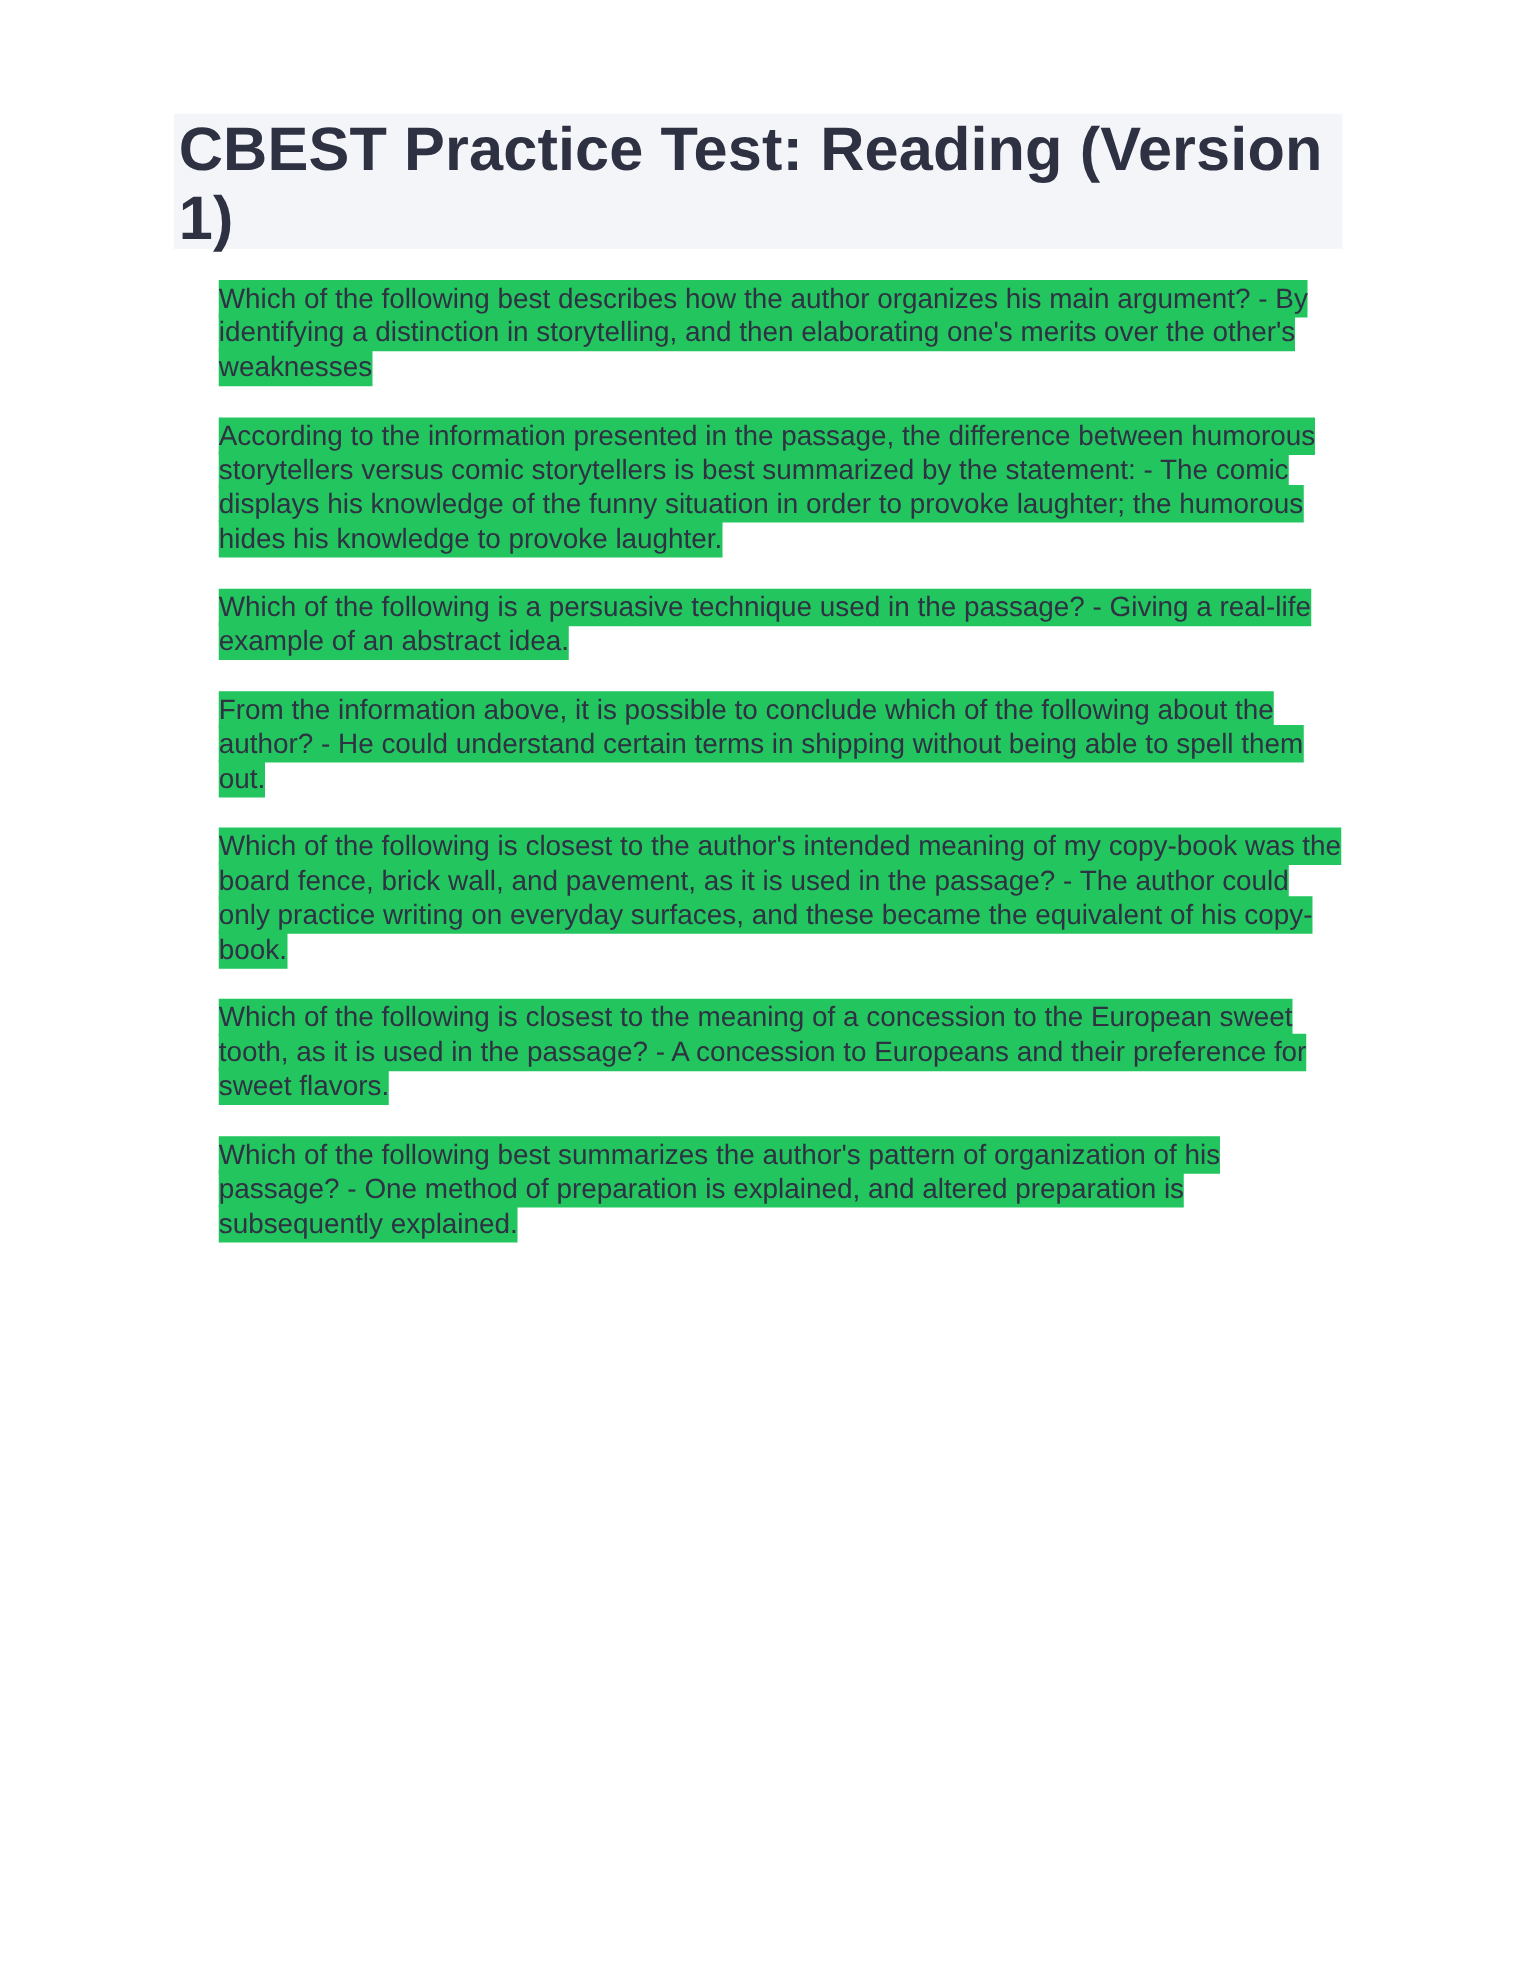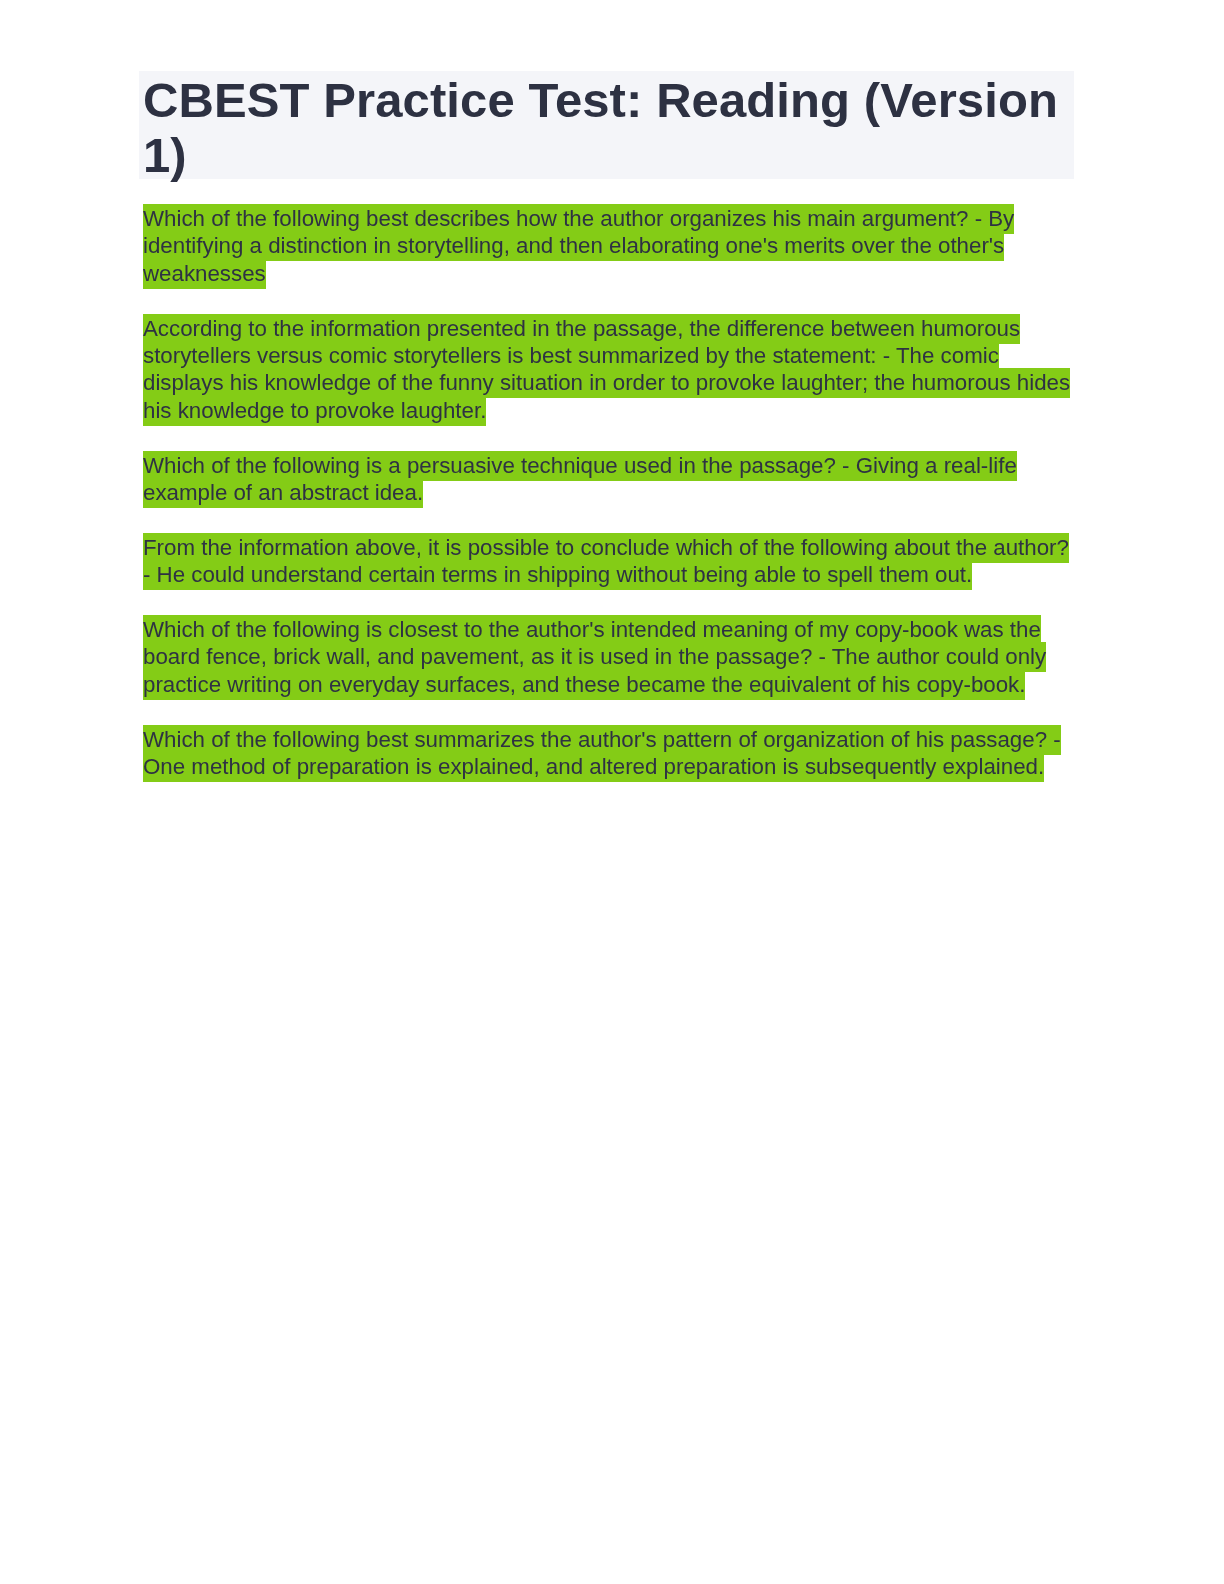--- a/index.html
+++ b/index.html
@@ -6,7 +6,7 @@
   body { width: 1224px; height: 1584px; position: relative; overflow: hidden;
          font-family: "Liberation Sans", sans-serif; color: #2e3243; }
   .page { position: absolute; left: 139px; top: 71px; width: 935px; }
-  .title-box { background: #f4f5f9; padding: 2px 4px 0 4px; height: 108px; box-sizing: border-box; }
+  .title-box { background: #f4f5f9; padding: 2px 4px 0 4px; height: 108px; box-sizing: border-box; margin-top: 20px; }
   .title { margin: 0; font-size: 49px; font-weight: bold; line-height: 55px; color: #2d3142; letter-spacing: 0.1px; }
   .qa { margin: 0; font-size: 22.3px; line-height: 27.4px; padding-left: 4px; }
   .qa span.hl { background: #84cc16; -webkit-box-decoration-break: clone; box-decoration-break: clone; padding: 2px 0 3px 0; }

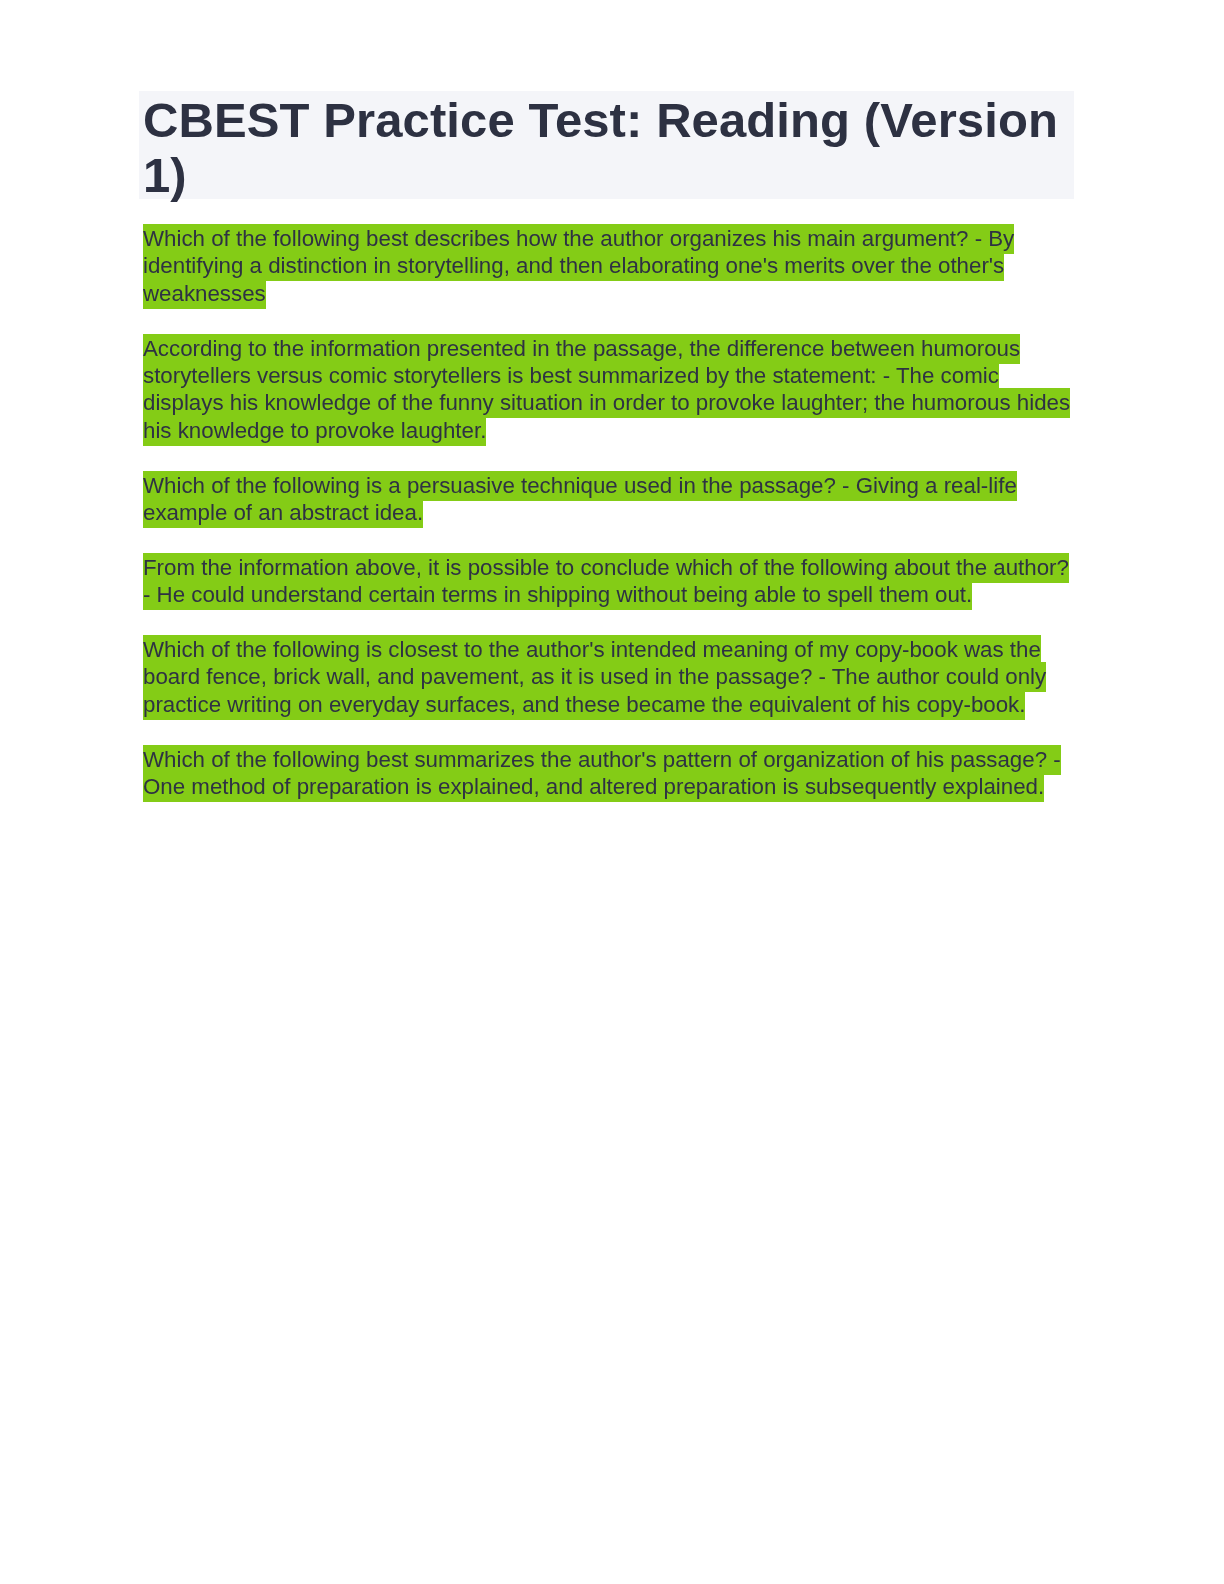--- a/index.html
+++ b/index.html
@@ -9,7 +9,7 @@
   .title-box { background: #f4f5f9; padding: 2px 4px 0 4px; height: 108px; box-sizing: border-box; margin-top: 20px; }
   .title { margin: 0; font-size: 49px; font-weight: bold; line-height: 55px; color: #2d3142; letter-spacing: 0.1px; }
   .qa { margin: 0; font-size: 22.3px; line-height: 27.4px; padding-left: 4px; }
-  .qa span.hl { background: #84cc16; -webkit-box-decoration-break: clone; box-decoration-break: clone; padding: 2px 0 3px 0; }
+  .qa span.hl { background: #22c55e; -webkit-box-decoration-break: clone; box-decoration-break: clone; padding: 2px 0 3px 0; margin-left: 32px; }
   .qa-list { margin-top: 26px; }
   .qa + .qa { margin-top: 27.4px; }
 </style>

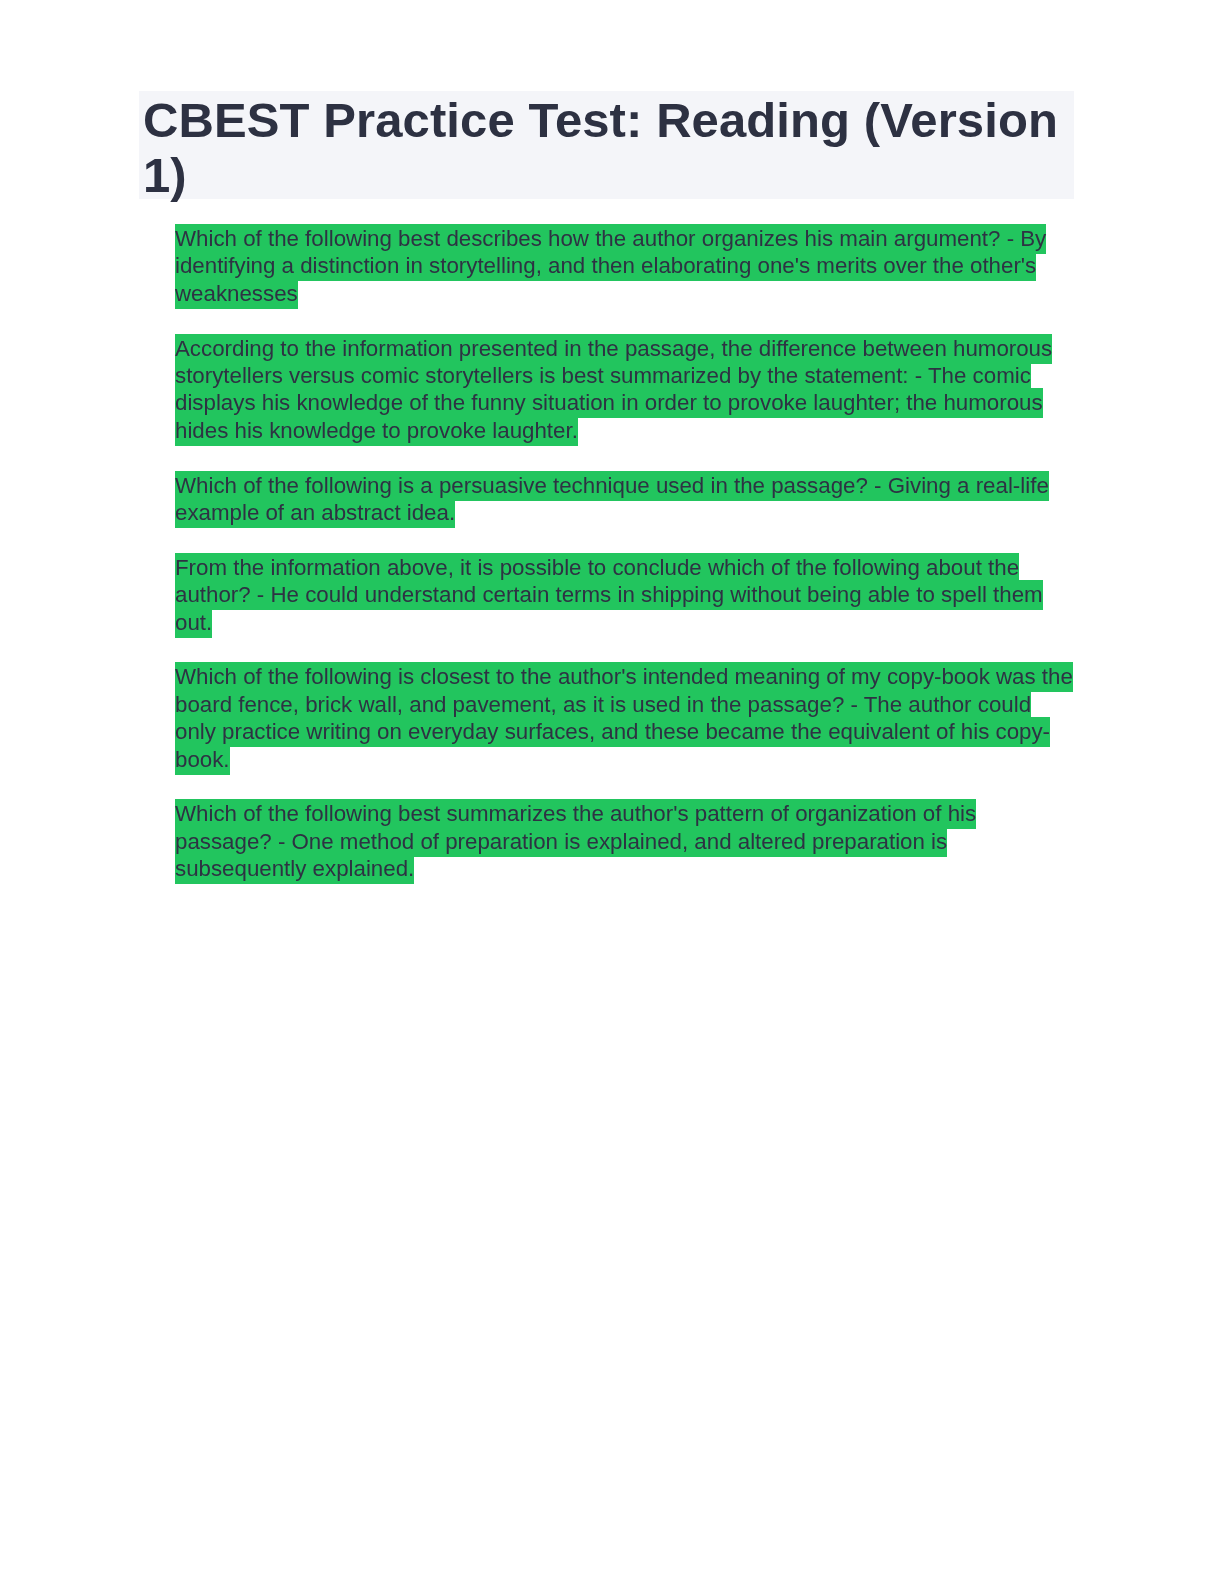--- a/index.html
+++ b/index.html
@@ -27,6 +27,7 @@
     <p class="qa"><span class="hl">Which of the following is a persuasive technique used in the passage? - Giving a real-life example of an abstract idea.</span></p>
     <p class="qa"><span class="hl">From the information above, it is possible to conclude which of the following about the author? - He could understand certain terms in shipping without being able to spell them out.</span></p>
     <p class="qa"><span class="hl">Which of the following is closest to the author's intended meaning of my copy-book was the board fence, brick wall, and pavement, as it is used in the passage? - The author could only practice writing on everyday surfaces, and these became the equivalent of his copy-book.</span></p>
+    <p class="qa"><span class="hl">Which of the following is closest to the meaning of a concession to the European sweet tooth, as it is used in the passage? - A concession to Europeans and their preference for sweet flavors.</span></p>
     <p class="qa"><span class="hl">Which of the following best summarizes the author's pattern of organization of his passage? - One method of preparation is explained, and altered preparation is subsequently explained.</span></p>
   </div>
 </div>

